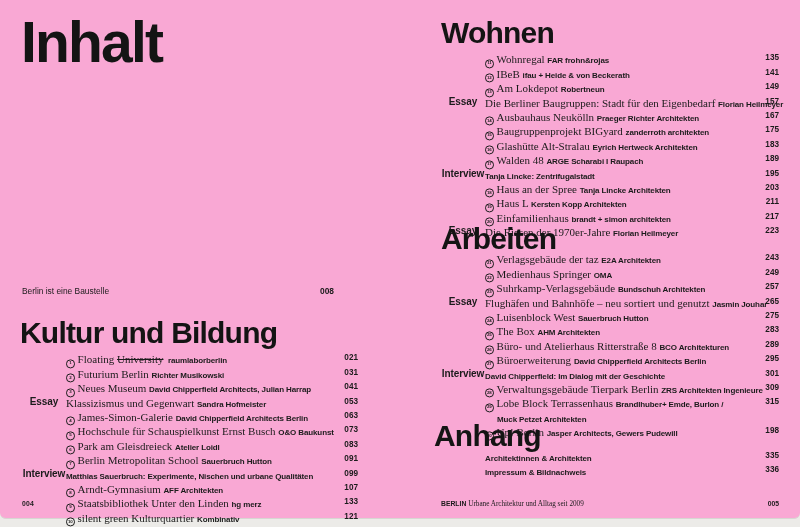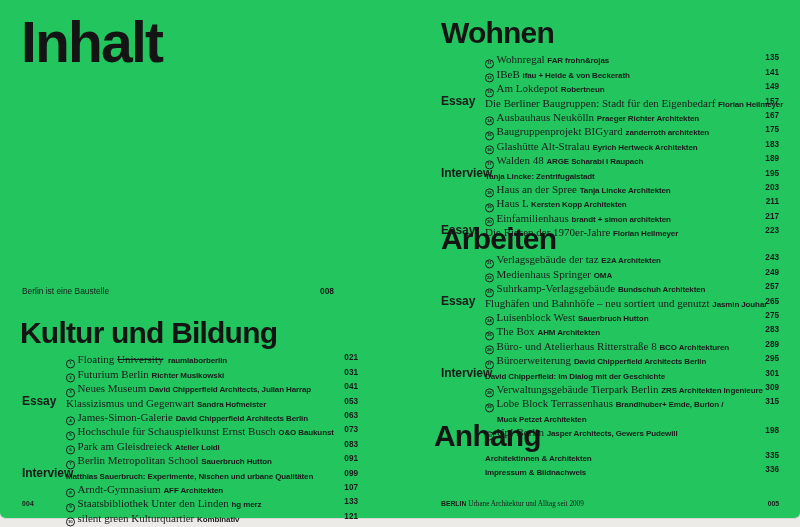--- a/index.html
+++ b/index.html
@@ -5,7 +5,7 @@
   html,body{margin:0;padding:0;}
   body{width:800px;height:527px;background:#ecebe8;font-family:"Liberation Sans",sans-serif;color:#1b1b1b;}
   .stage{position:relative;width:800px;height:527px;overflow:hidden;background:#ecebe8;}
-  .page{position:absolute;left:0;top:0;width:800px;height:518px;background:#22c55e;
+  .page{position:absolute;left:0;top:0;width:800px;height:518px;background:#f9a8d4;
         border-bottom:1px solid #d7d6d2;border-radius:0 0 6px 6px;}
   .h1{position:absolute;left:21px;top:14px;font-size:57px;font-weight:700;letter-spacing:-1.8px;
       line-height:1;color:#141414;}

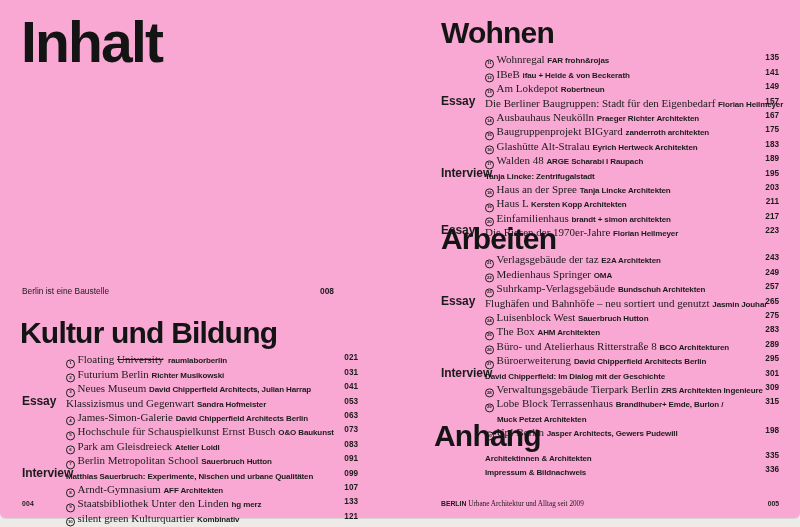--- a/index.html
+++ b/index.html
@@ -23,7 +23,7 @@
   #arbeiten-list{left:441px;top:252px;width:338px;}
   #anhang-list{left:441px;top:450px;width:338px;}
   .row{display:flex;align-items:flex-start;line-height:11px;}
-  .lbl{flex:none;width:44px;font-size:12px;font-weight:700;letter-spacing:-0.1px;}
+  .lbl{flex:none;width:44px;font-size:10px;font-weight:700;letter-spacing:-0.1px;text-align:center;}
   .body{flex:1;white-space:nowrap;min-width:0;}
   .pg{flex:none;width:24px;text-align:right;font-size:8.2px;font-weight:700;}
   .ser{font-family:"Liberation Serif",serif;font-size:11px;}

